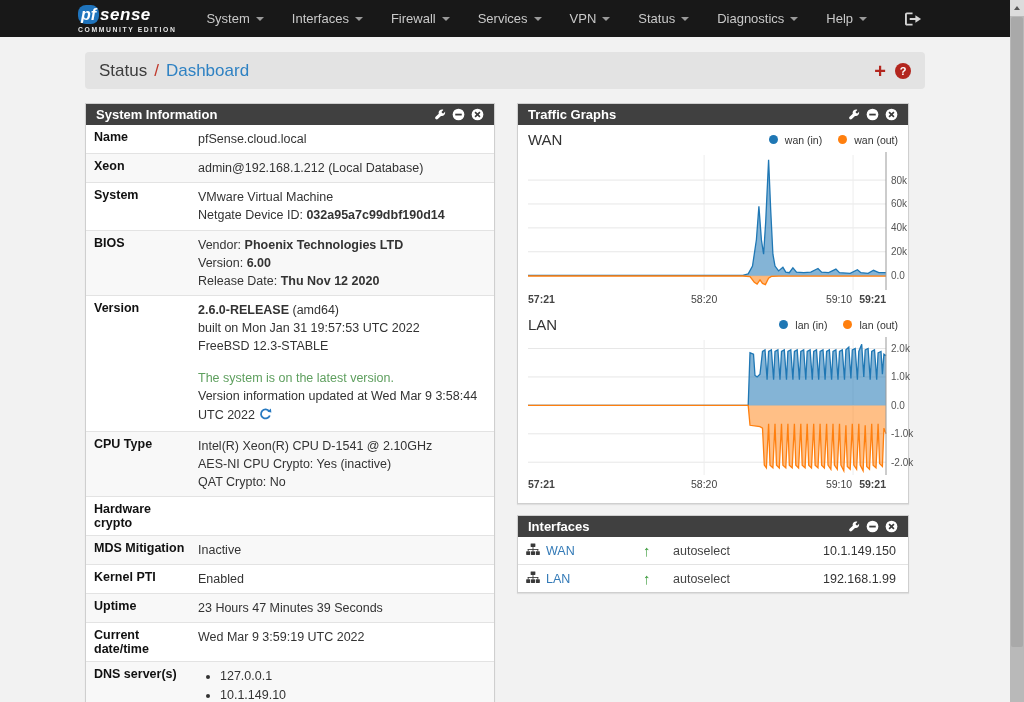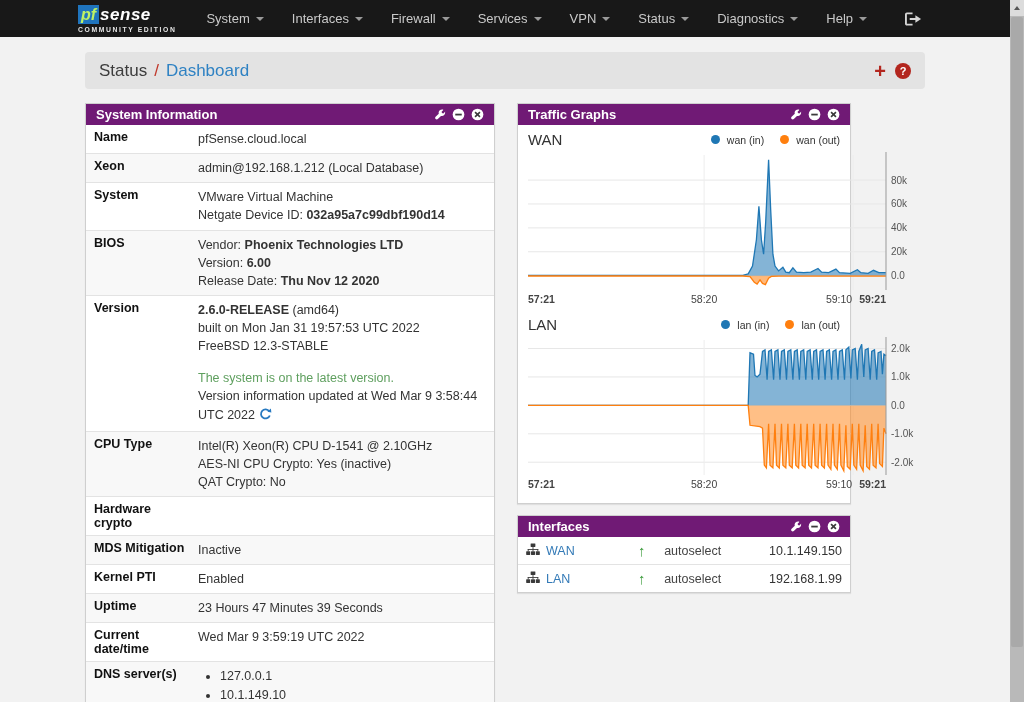--- a/index.html
+++ b/index.html
@@ -10,7 +10,7 @@
   .navbar { height:37px; width:1010px; background:#181818; display:flex; align-items:center; padding-left:78px; }
   .brand { display:flex; flex-direction:column; margin-right:16px; cursor:pointer; }
   .brand-row { display:flex; align-items:center; }
-  .pfbox { background:#1f74bd; color:#bef264; font-style:italic; font-weight:bold; font-size:16px; line-height:19px; border-radius:0; padding:0 3px; }
+  .pfbox { background:#1f74bd; color:#ffffff; font-style:italic; font-weight:bold; font-size:16px; line-height:19px; border-radius:8px; padding:0 3px; }
   .brand-sense { color:#fff; font-style:italic; font-weight:bold; font-size:17px; letter-spacing:.5px; margin-left:1px; }
   .brand-edition { color:#e6e6e6; font-size:6.8px; letter-spacing:1.6px; font-weight:bold; margin-top:1px; }
   .nav-menu { list-style:none; display:flex; align-items:center; height:100%; }

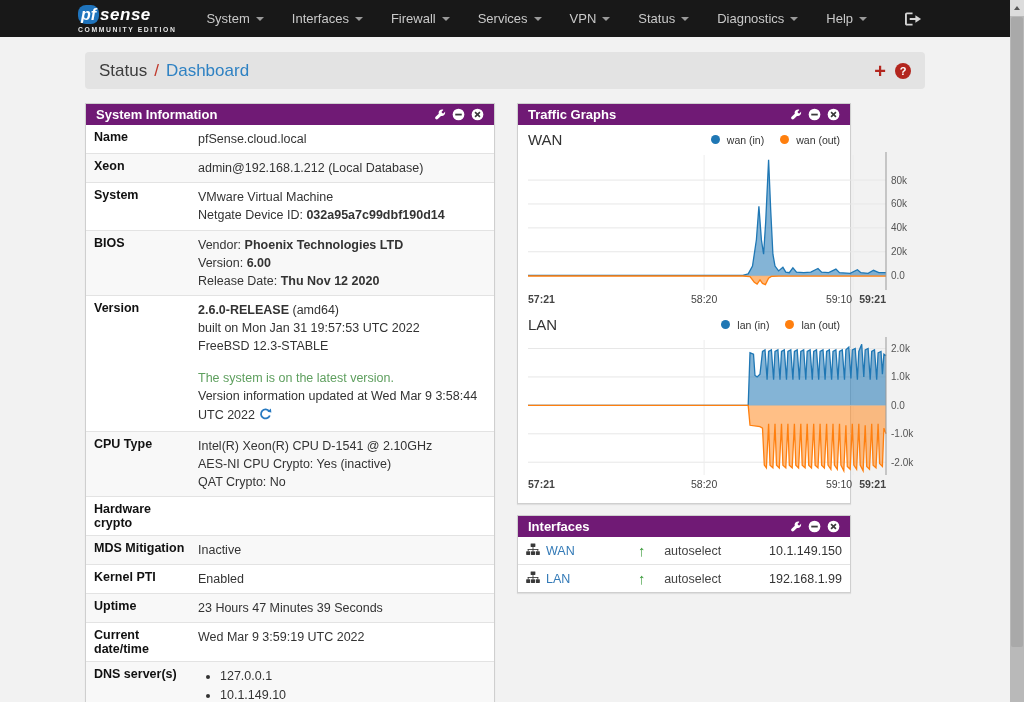--- a/index.html
+++ b/index.html
@@ -35,7 +35,7 @@
   
   .panel { background:#fff; border:1px solid #cfcfcf; box-shadow:0 1px 1px rgba(0,0,0,.08); }
   .panel + .panel { margin-top:11px; }
-  .panel-head { background:#701a75; color:#fff; font-size:13px; font-weight:bold; padding:3px 10px; display:flex; align-items:center; }
+  .panel-head { background:#404040; color:#fff; font-size:13px; font-weight:bold; padding:3px 10px; display:flex; align-items:center; }
   .panel-icons { margin-left:auto; display:flex; align-items:center; gap:6px; }
   .panel-icons span { cursor:pointer; display:flex; align-items:center; }
 

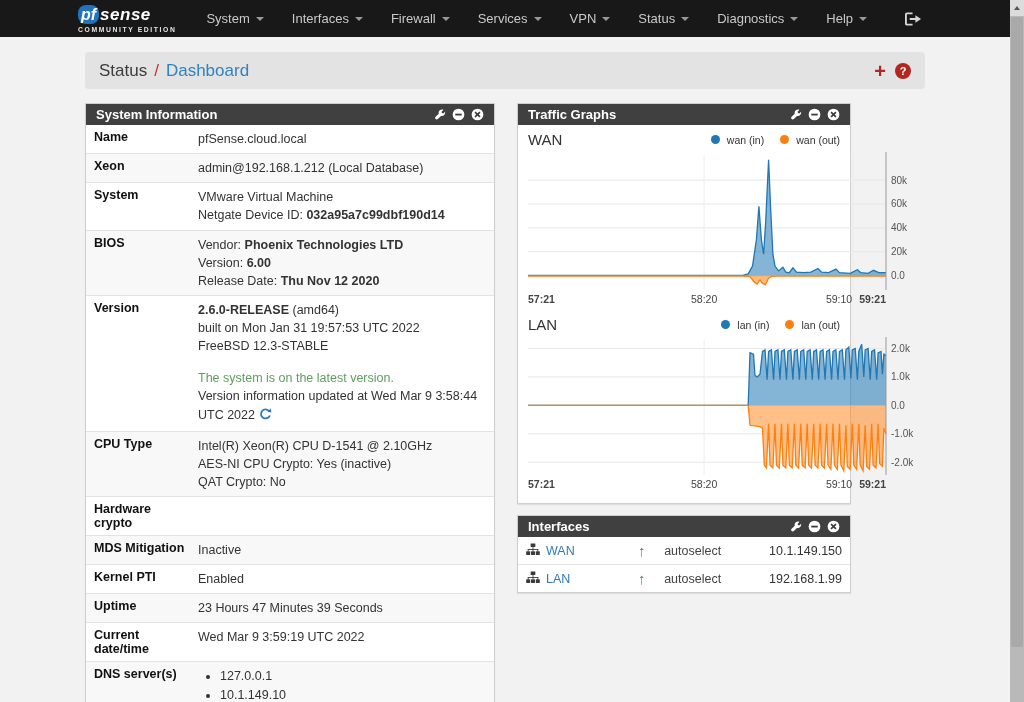--- a/index.html
+++ b/index.html
@@ -30,7 +30,7 @@
   
   .main { display:flex; gap:22px; margin:14px 0 0 85px; width:840px; align-items:flex-start; }
   .col-left { width:410px; }
-  .col-right { width:334px; }
+  .col-right { width:392px; }
 
   
   .panel { background:#fff; border:1px solid #cfcfcf; box-shadow:0 1px 1px rgba(0,0,0,.08); }

